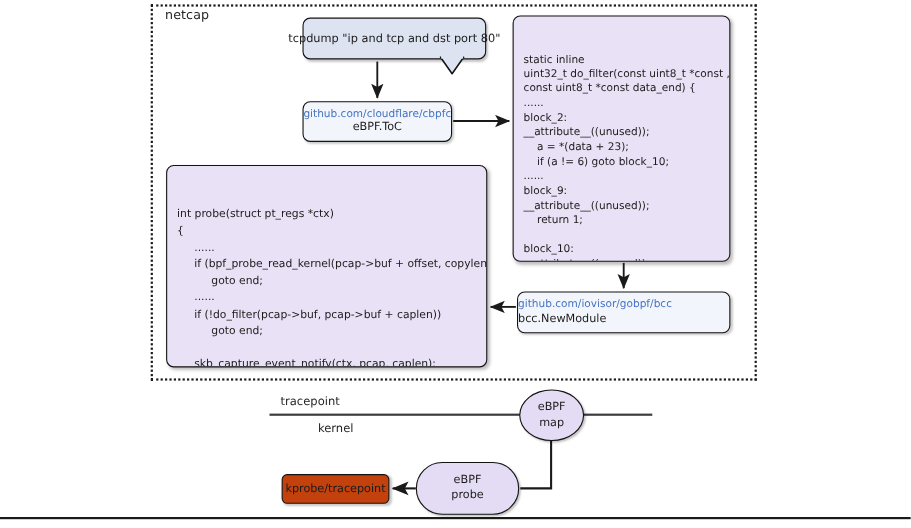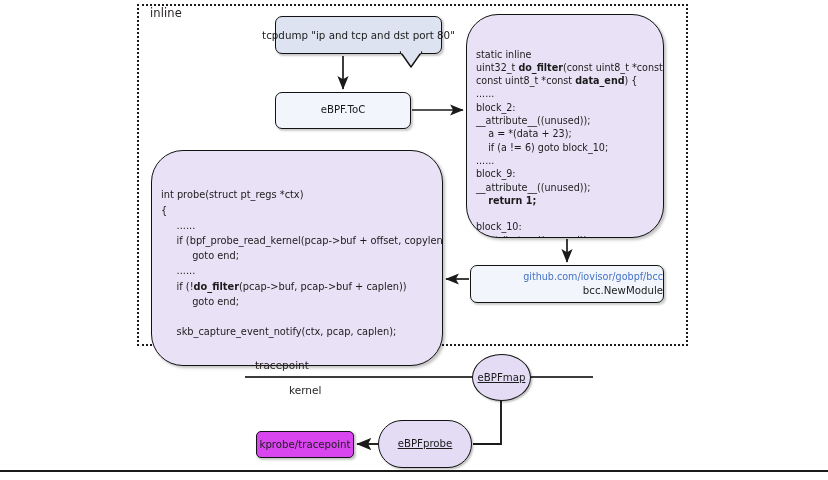--- a/index.html
+++ b/index.html
@@ -231,7 +231,7 @@
 <div id="canvas">
 
   <div class="netcap-box"></div>
-  <div class="netcap-label">inline</div>
+  <div class="netcap-label">netcap</div>
 
   <div class="node callout">
     <span>tcpdump "ip and tcp and dst port 80"</span>

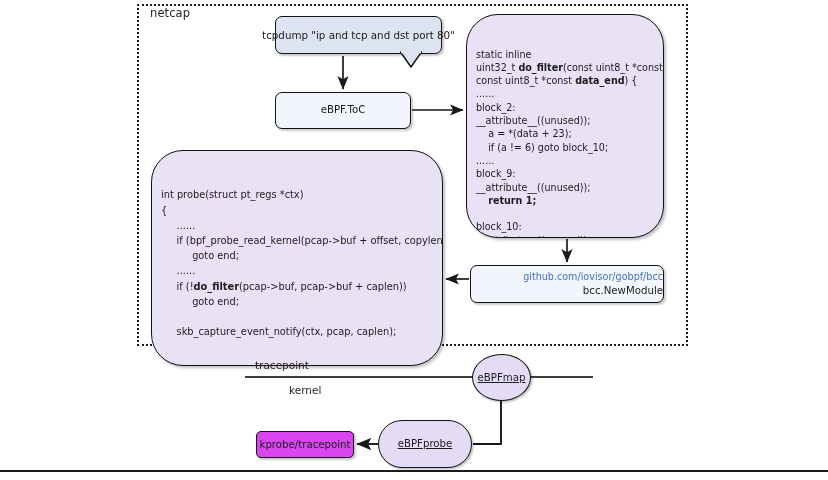--- a/index.html
+++ b/index.html
@@ -124,7 +124,6 @@
     padding: 6px 8px 6px 9px;
     overflow: hidden;
     white-space: pre;
-    border-radius: 32px;
   }
   .code-filter {
     left: 466px;

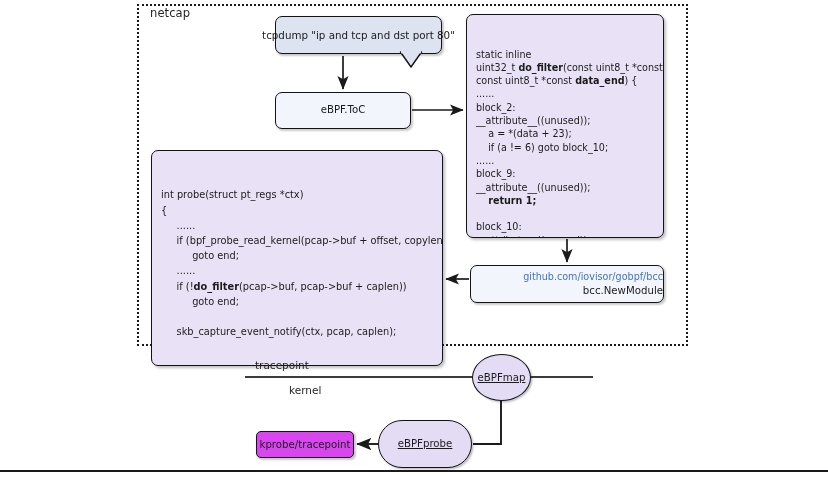--- a/index.html
+++ b/index.html
@@ -139,7 +139,7 @@
     font-size: 9.8px;
     line-height: 15.2px;
   }
-  .code-block b { font-weight: bold; }
+  .code-block b { font-weight: normal; }
   .code-line { display: block; }
 
   

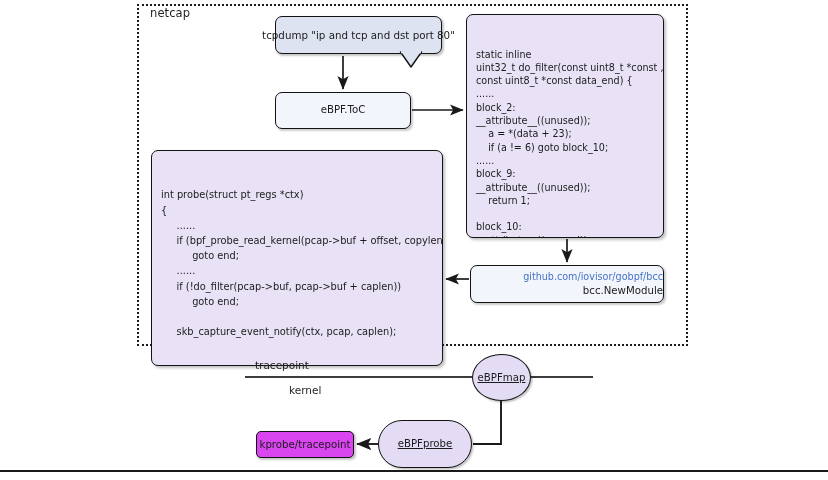--- a/index.html
+++ b/index.html
@@ -241,6 +241,7 @@
   </svg>
 
   <div class="node cbpfc">
+    <span class="link-text">github.com/cloudflare/cbpfc</span>
     <span class="sub-text">eBPF.ToC</span>
   </div>
 

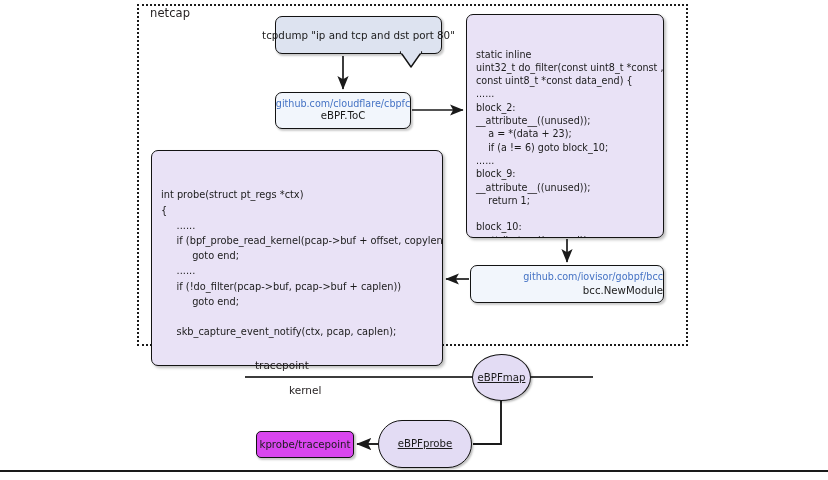--- a/index.html
+++ b/index.html
@@ -135,7 +135,7 @@
     left: 151px;
     top: 150px;
     width: 292px;
-    height: 216px;
+    height: 184px;
     font-size: 9.8px;
     line-height: 15.2px;
   }

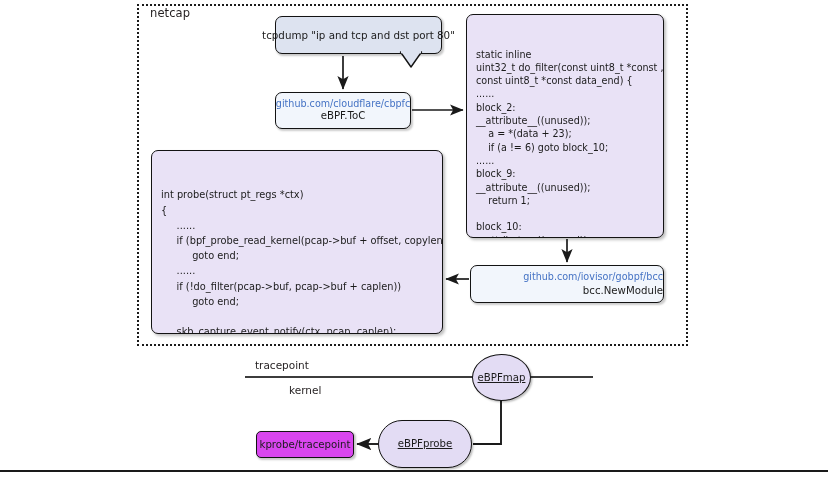--- a/index.html
+++ b/index.html
@@ -109,7 +109,7 @@
     box-shadow: 1.5px 1.5px 2px rgba(0,0,0,0.2);
     display: flex;
     flex-direction: column;
-    align-items: flex-end;
+    align-items: flex-start;
     justify-content: center;
     line-height: 1.3;
   }

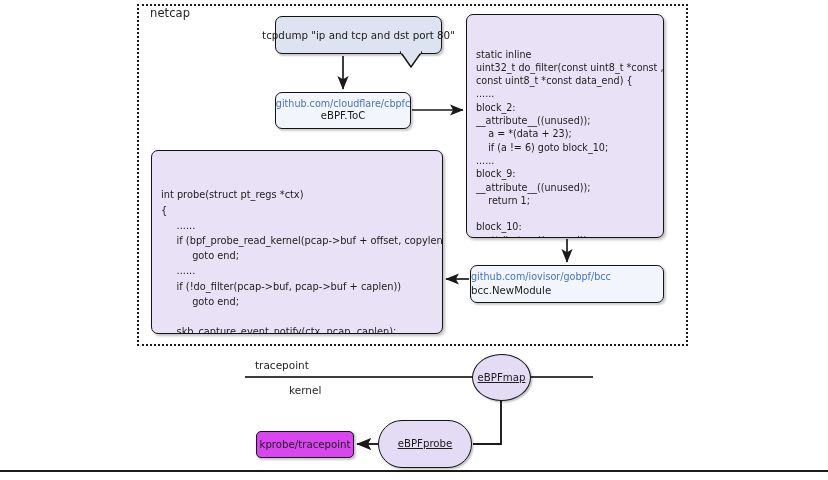--- a/index.html
+++ b/index.html
@@ -184,12 +184,12 @@
     background: #e3dcf4;
     box-shadow: 1.5px 1.5px 2px rgba(0,0,0,0.25);
     display: flex;
+    flex-direction: column;
     align-items: center;
     justify-content: center;
     font-size: 10.2px;
     line-height: 1.35;
     color: #1b1b1b;
-    text-decoration: underline;
   }
   .ebpf-map {
     left: 472px;

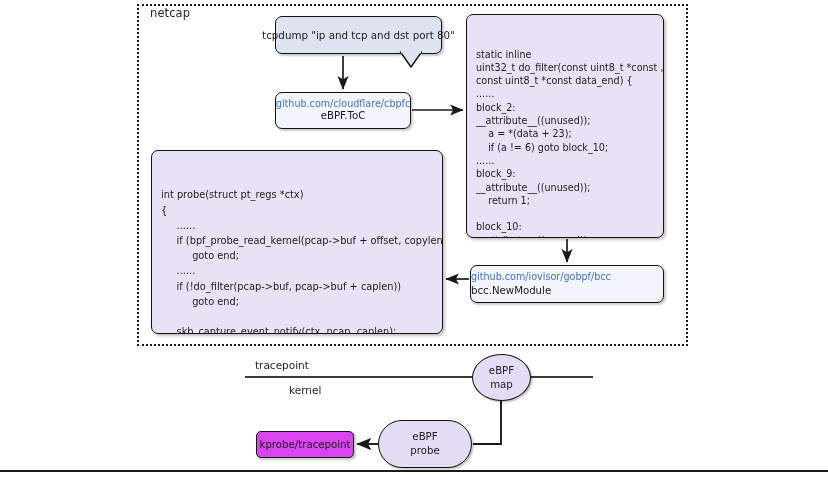--- a/index.html
+++ b/index.html
@@ -214,7 +214,7 @@
     box-sizing: border-box;
     border: 1.6px solid #131313;
     border-radius: 5px;
-    background: #d946ef;
+    background: #c2410c;
     box-shadow: 1.5px 1.5px 2px rgba(0,0,0,0.22);
     display: flex;
     align-items: center;

